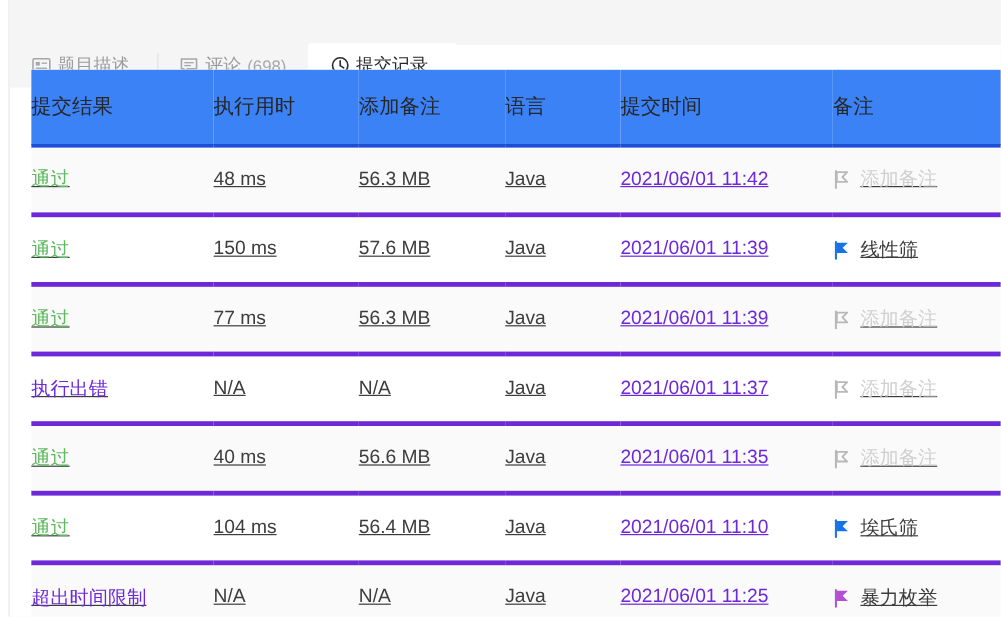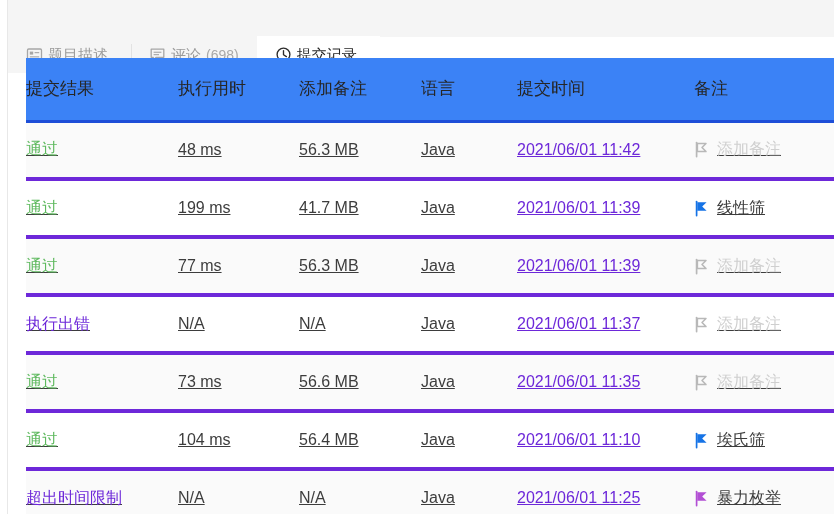--- a/index.html
+++ b/index.html
@@ -270,7 +270,7 @@
           </tr>
           <tr class="even">
             <td><span class="status accepted">通过</span></td>
-            <td class="metric">199 ms</td>
+            <td class="metric">150 ms</td>
             <td class="metric">41.7 MB</td>
             <td class="lang">Java</td>
             <td class="time">2021/06/01 11:39</td>

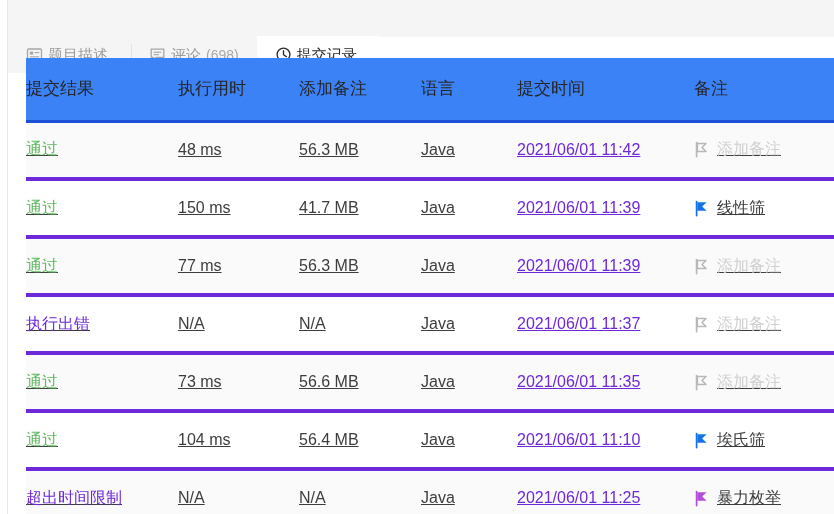--- a/index.html
+++ b/index.html
@@ -271,7 +271,7 @@
           <tr class="even">
             <td><span class="status accepted">通过</span></td>
             <td class="metric">150 ms</td>
-            <td class="metric">41.7 MB</td>
+            <td class="metric">57.6 MB</td>
             <td class="lang">Java</td>
             <td class="time">2021/06/01 11:39</td>
             <td>

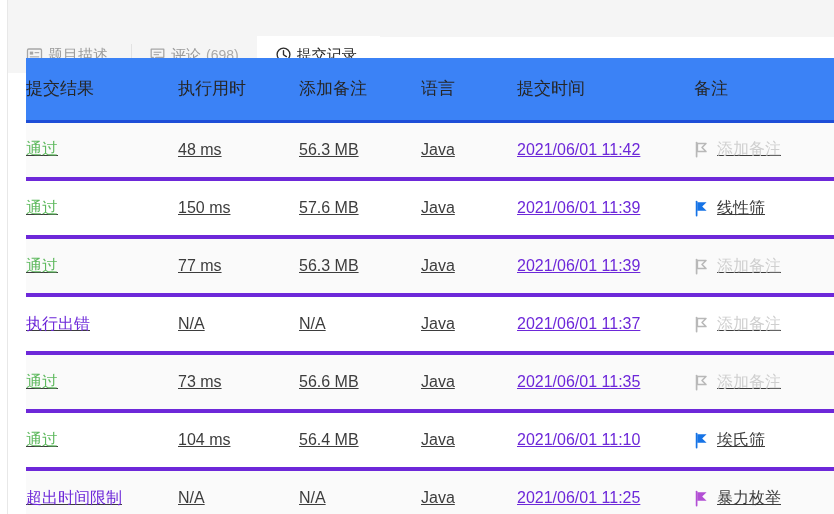--- a/index.html
+++ b/index.html
@@ -324,7 +324,7 @@
           </tr>
           <tr class="odd">
             <td><span class="status accepted">通过</span></td>
-            <td class="metric">73 ms</td>
+            <td class="metric">40 ms</td>
             <td class="metric">56.6 MB</td>
             <td class="lang">Java</td>
             <td class="time">2021/06/01 11:35</td>

